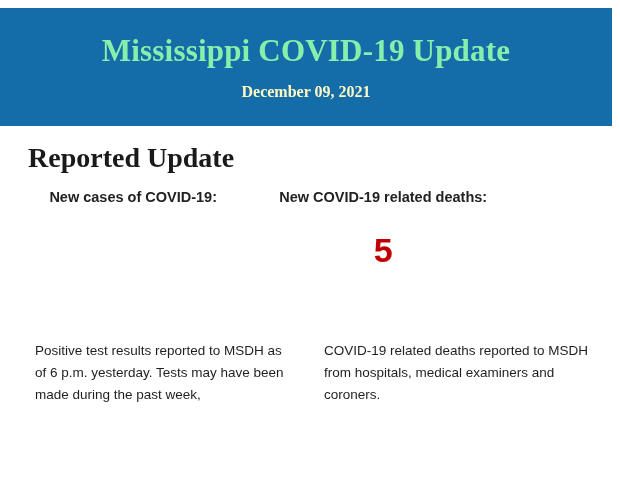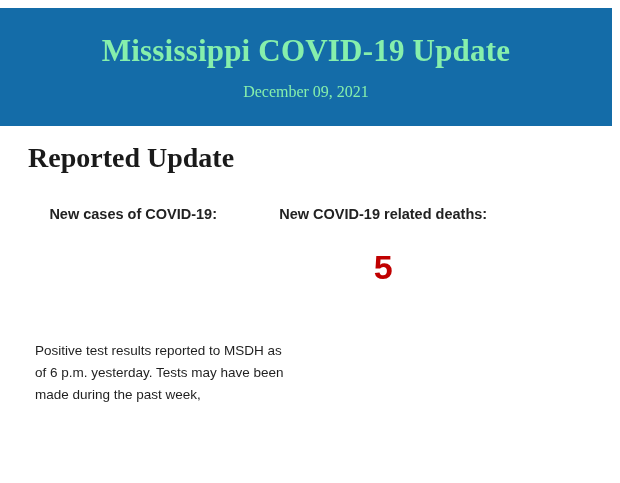--- a/index.html
+++ b/index.html
@@ -43,9 +43,9 @@
     margin: 0 0 14px 0;
   }
   .header-date {
-    color: #86efac;
+    color: #fef9c3;
     font-family: "Liberation Serif", serif;
-    font-weight: normal;
+    font-weight: bold;
     font-size: 16px;
     line-height: 18px;
     text-align: center;

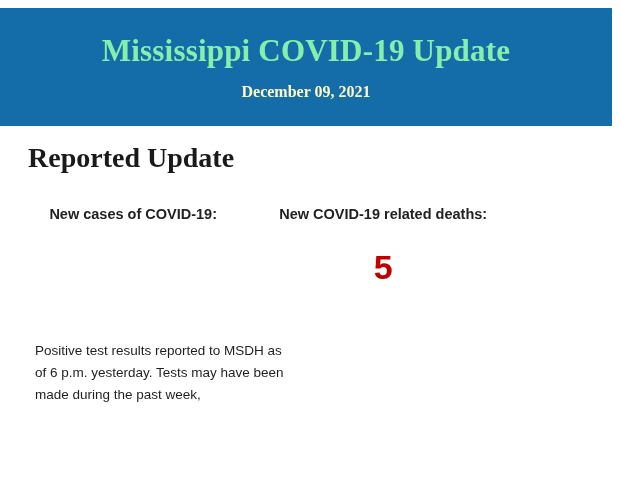--- a/index.html
+++ b/index.html
@@ -65,7 +65,7 @@
   .stats-row {
     position: absolute;
     left: 0;
-    top: 205px;
+    top: 188px;
     width: 504px;
     display: flex;
   }

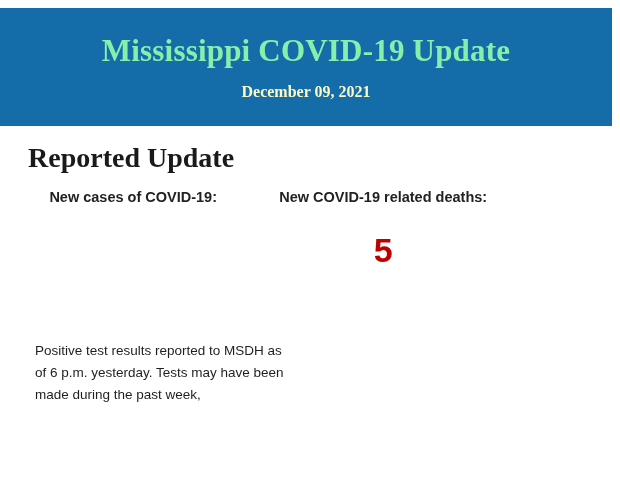--- a/index.html
+++ b/index.html
@@ -152,6 +152,7 @@
 
   <div class="notes-row">
     <div class="note cases-note">Positive test results reported to MSDH as of 6 p.m. yesterday. Tests may have been made during the past week,</div>
+    <div class="note deaths-note">COVID-19 related deaths reported to MSDH from hospitals, medical examiners and coroners.</div>
   </div>
 
 </div>

